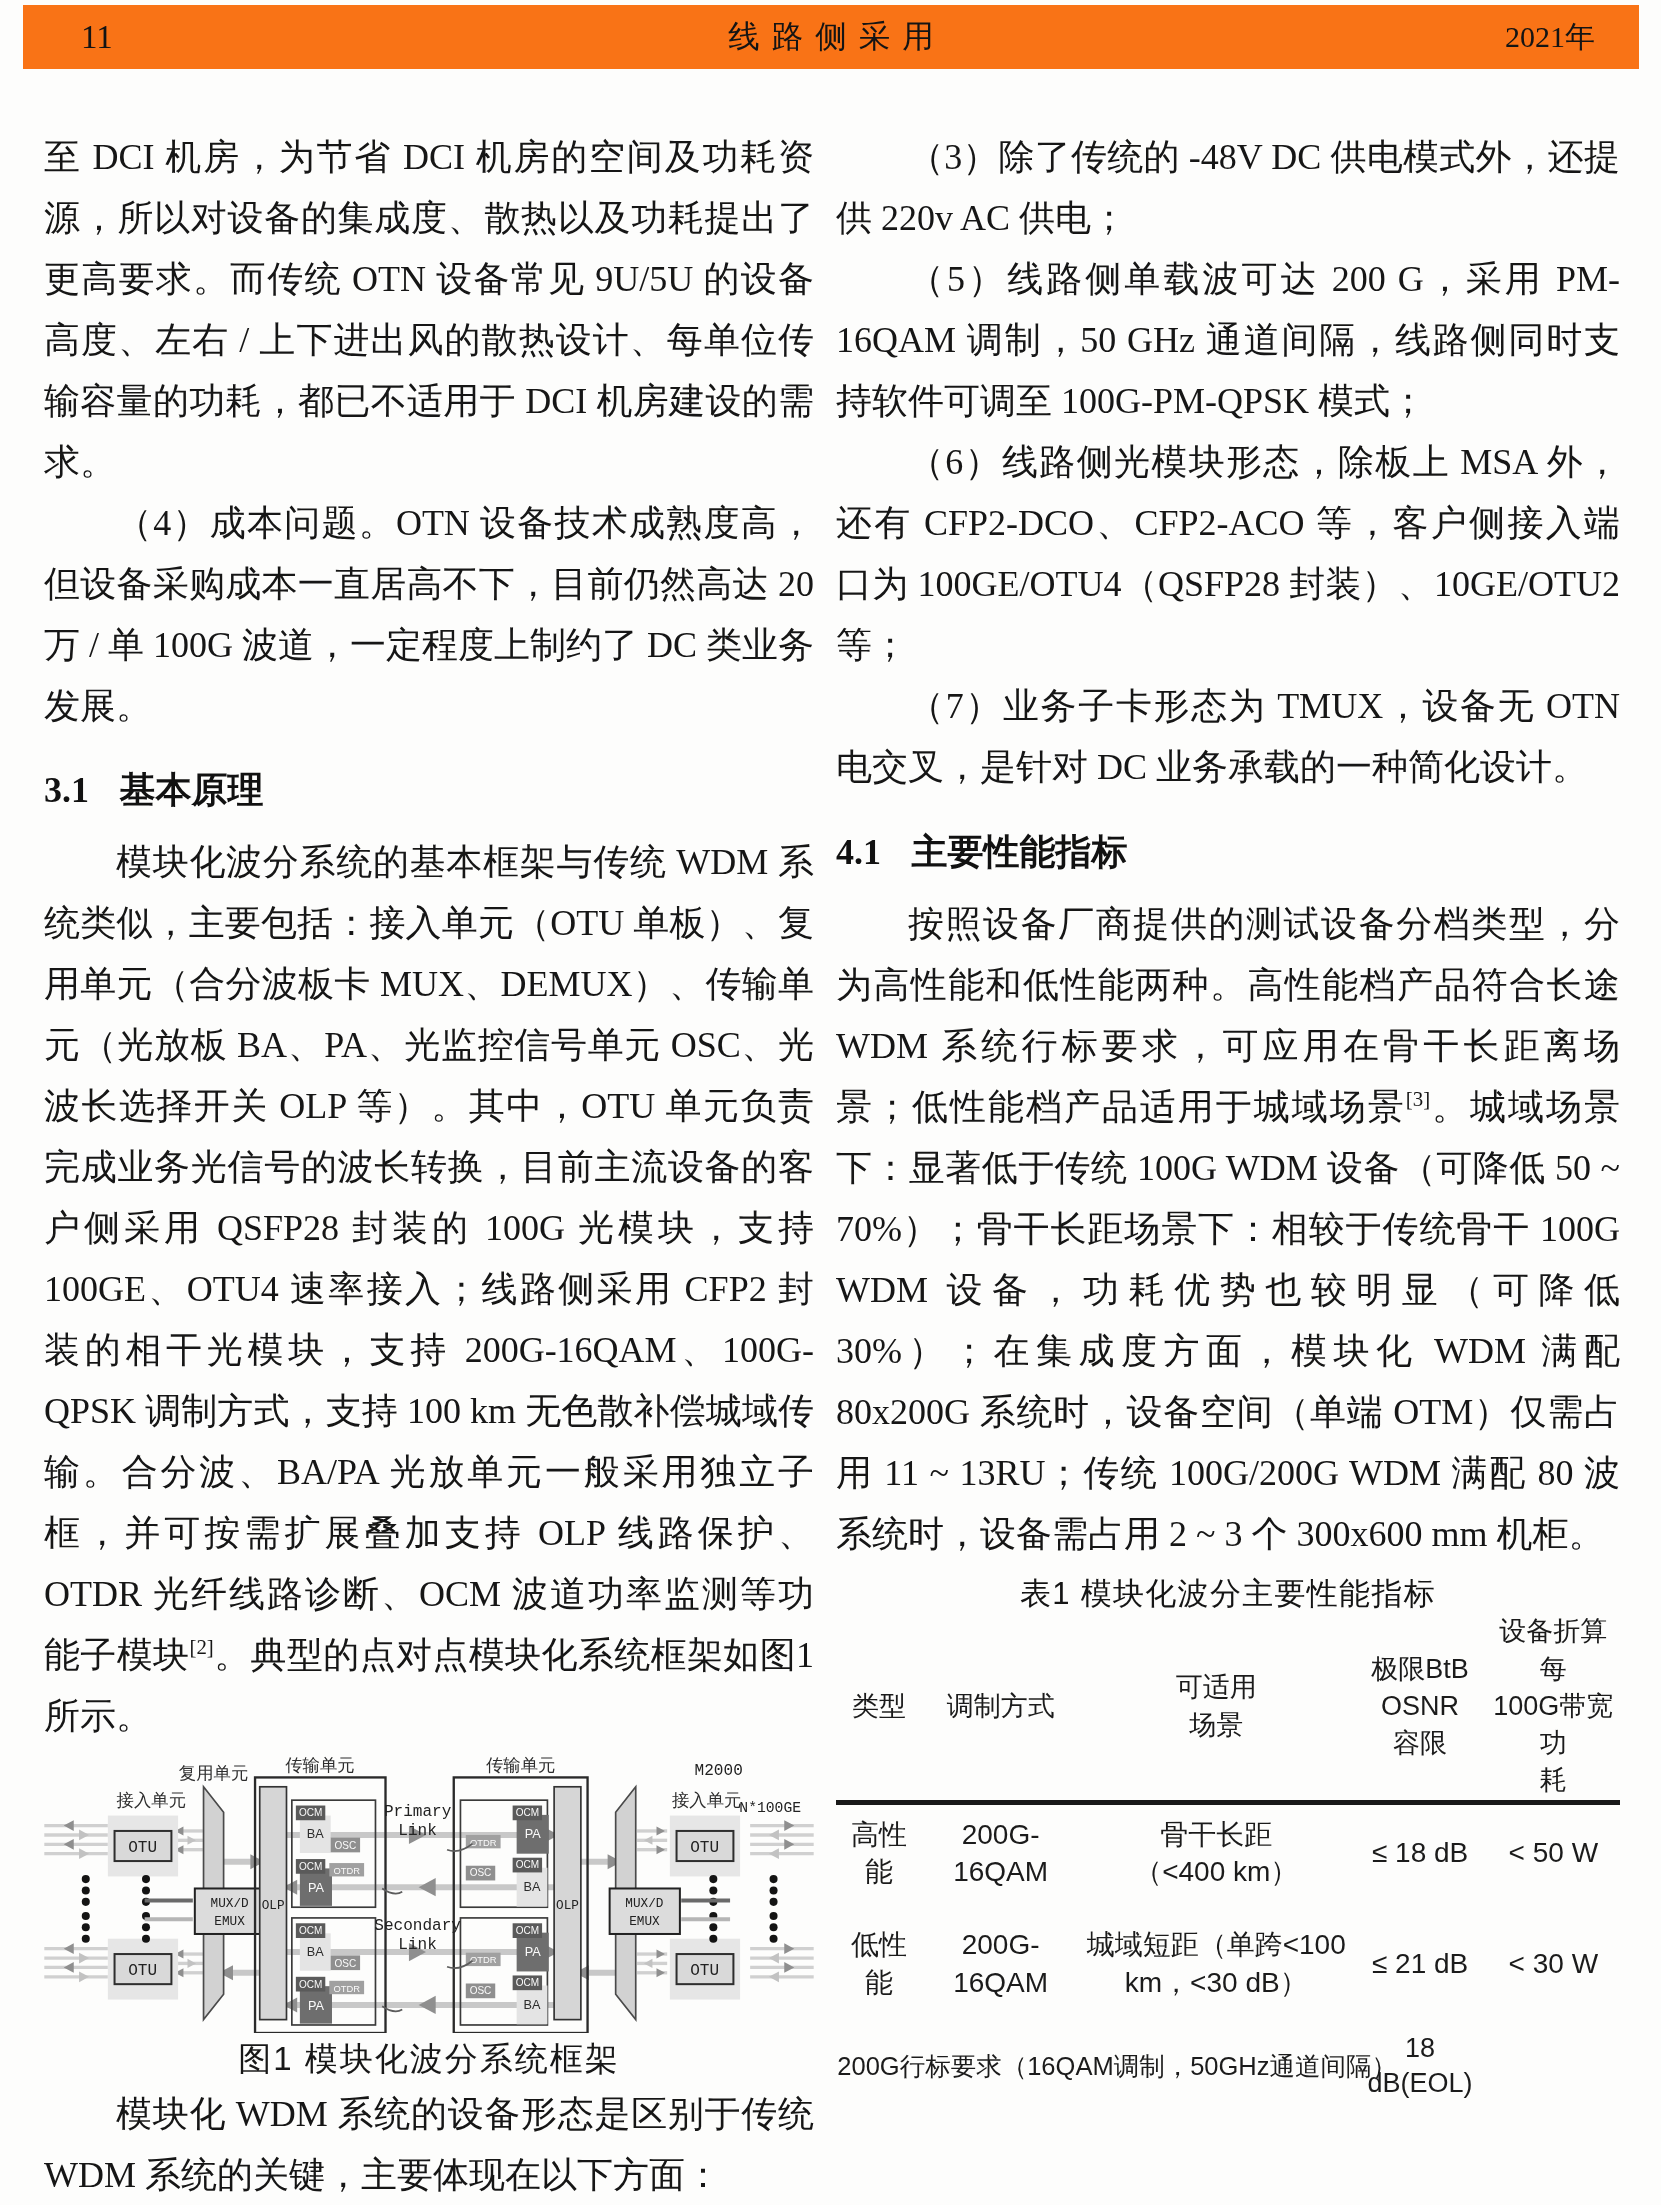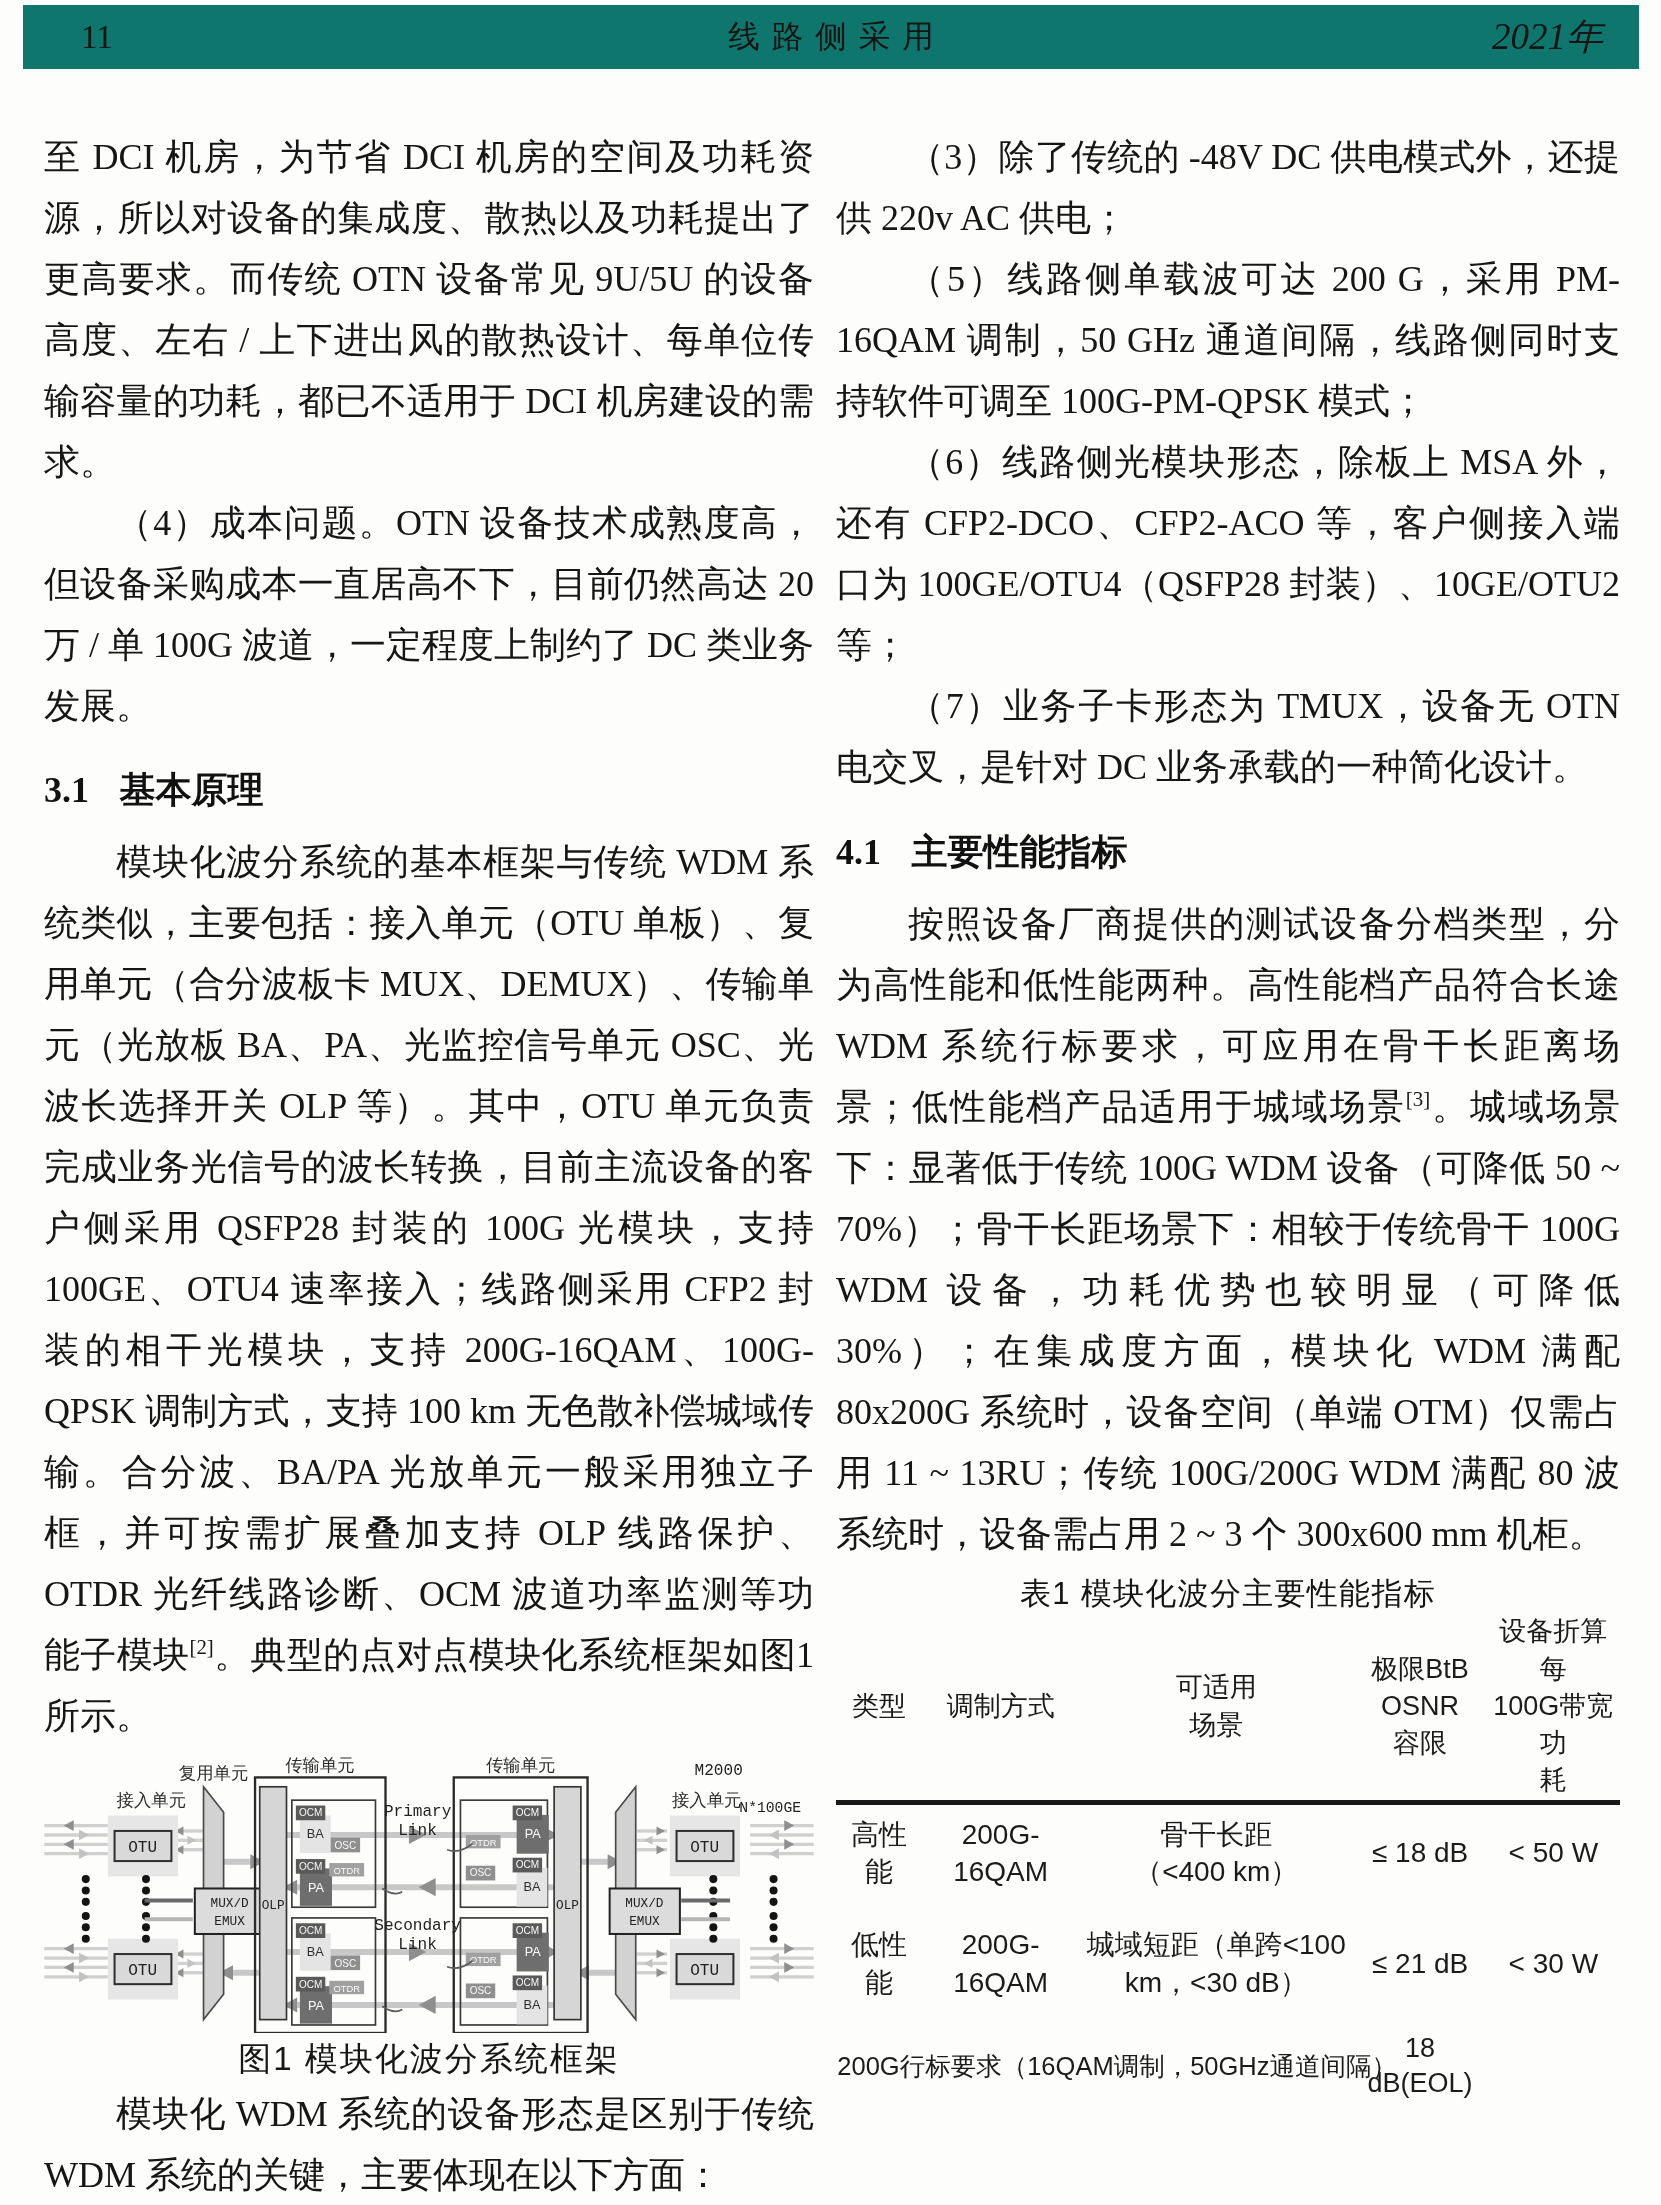--- a/index.html
+++ b/index.html
@@ -11,7 +11,7 @@
   
   .page-header {
     position:absolute; left:23px; top:5.4px; width:1616px; height:64px;
-    background:#0f766e; display:flex; align-items:center;
+    background:#f97316; display:flex; align-items:center;
     font-family:"Liberation Serif","DejaVu Serif",serif;
   }
   .hdr-pagenum { position:absolute; left:58px; font-size:33px; }

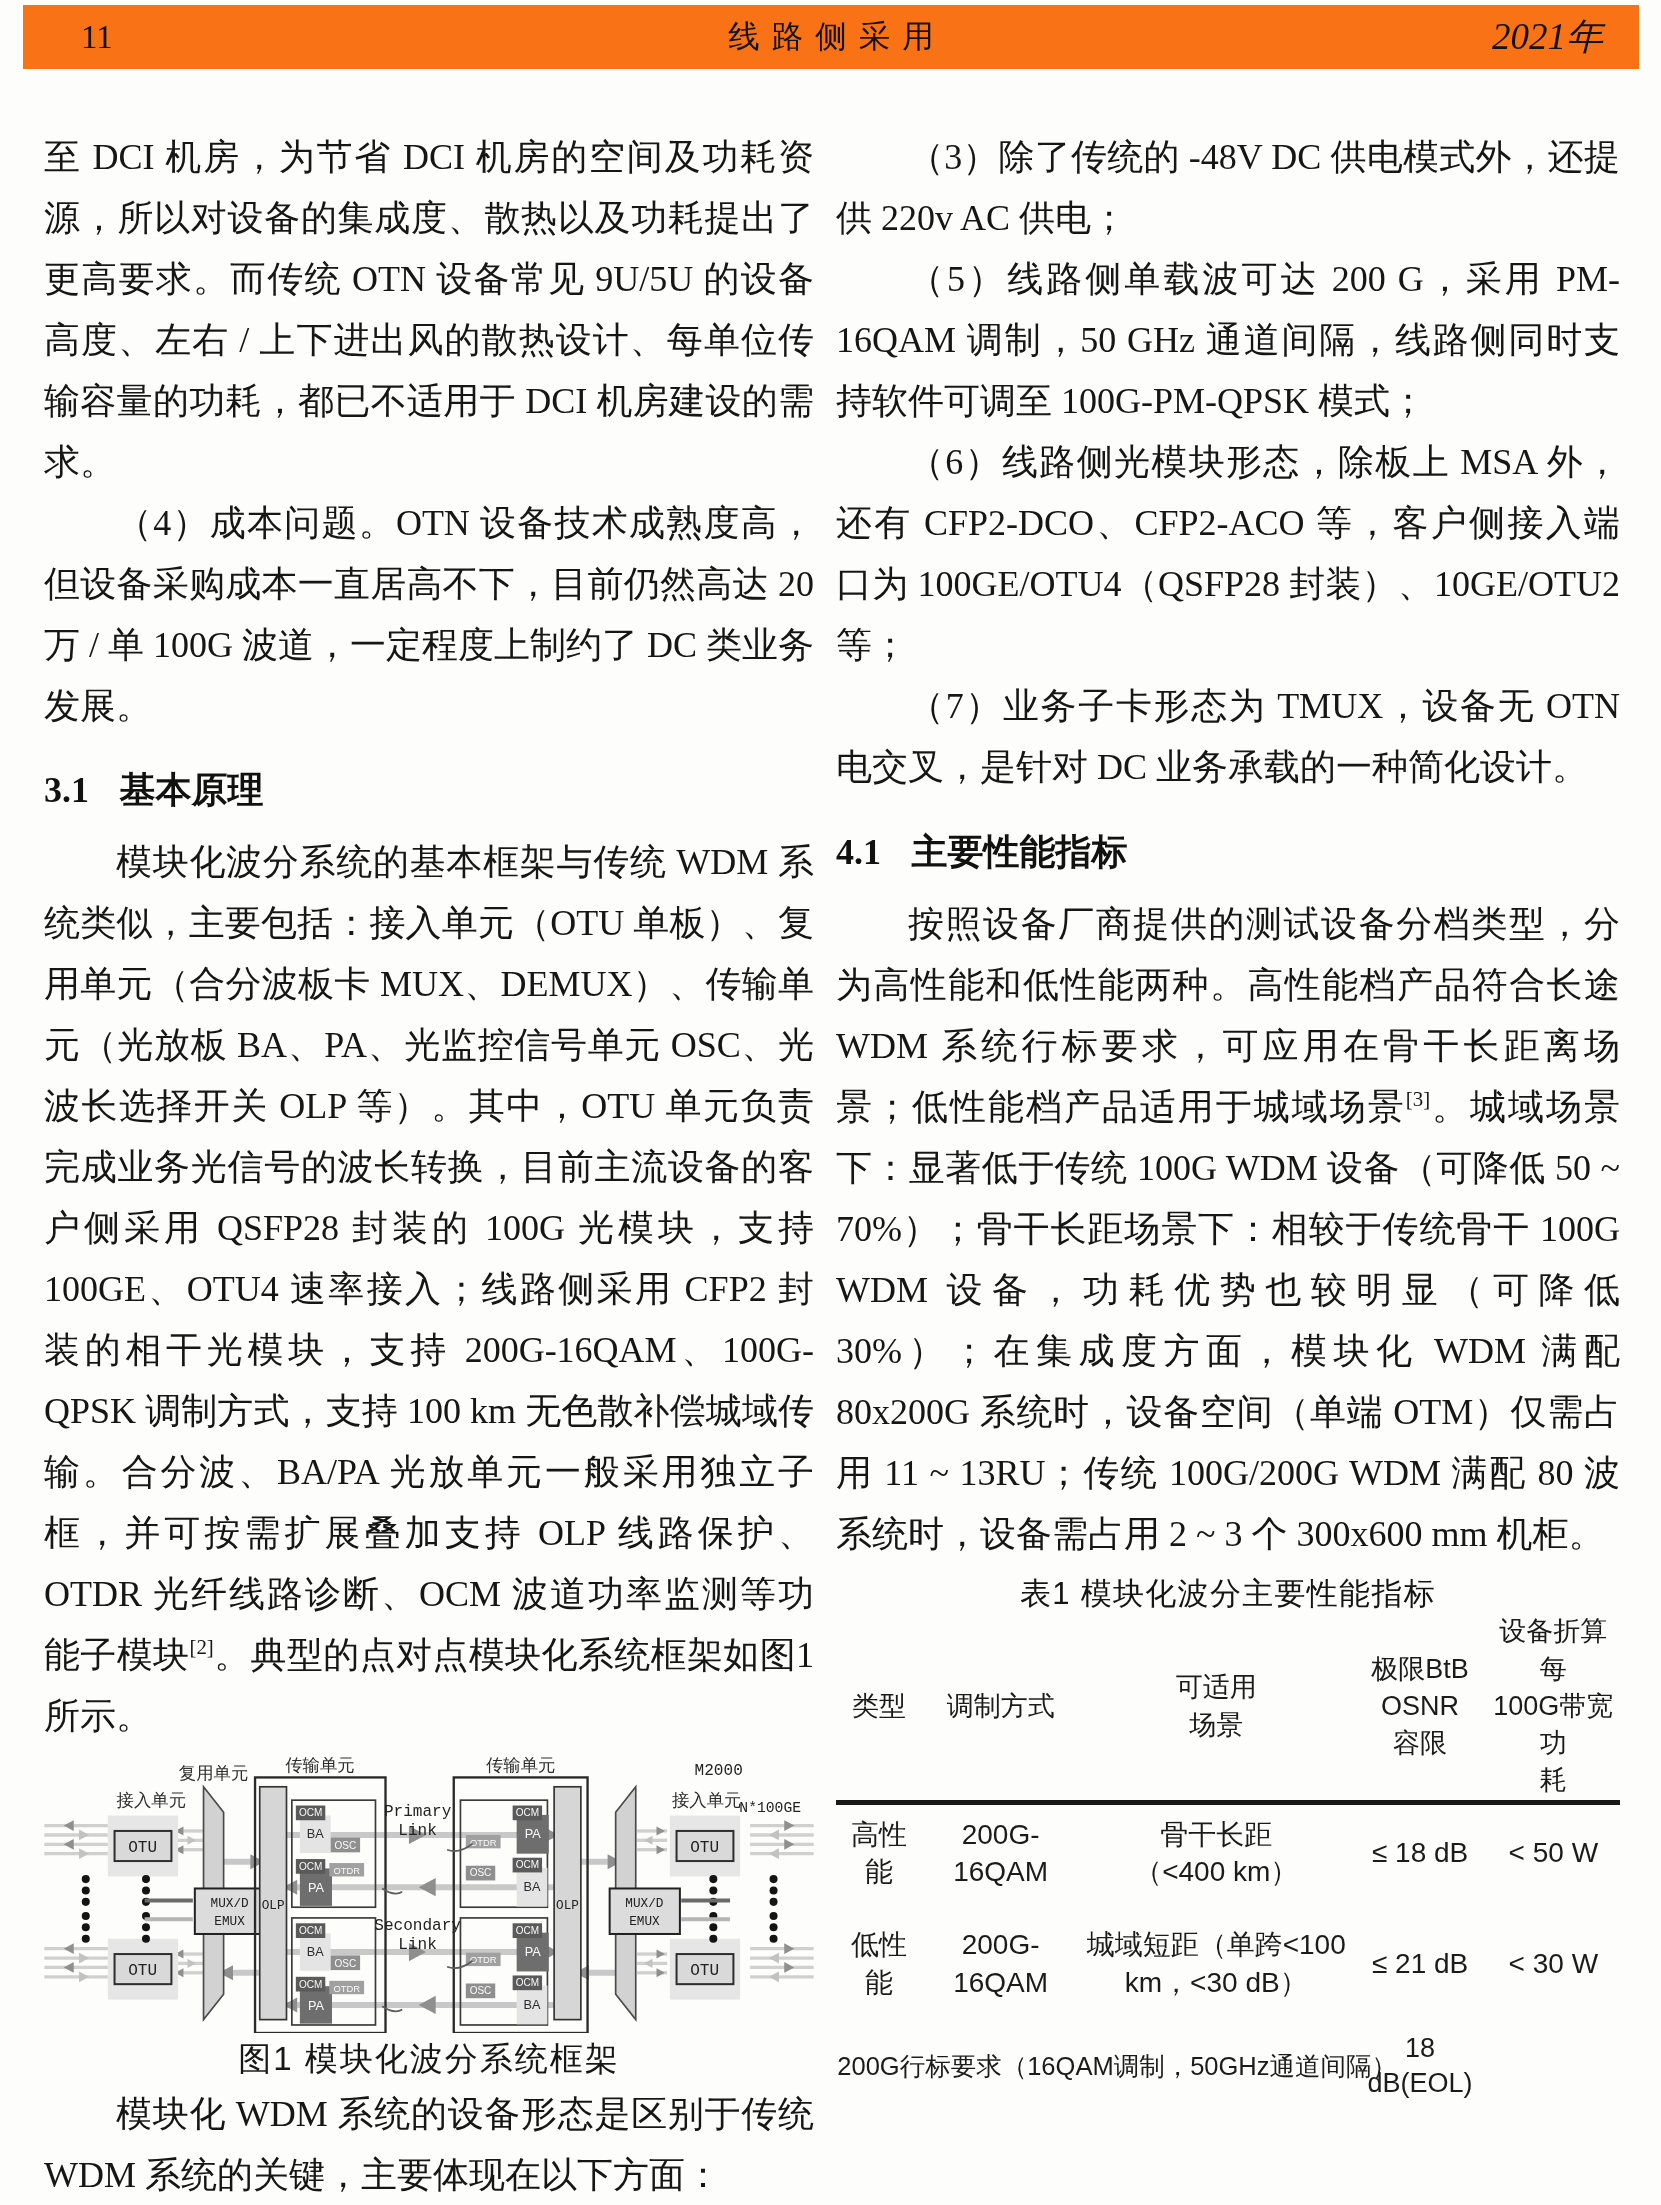--- a/index.html
+++ b/index.html
@@ -17,7 +17,7 @@
   .hdr-pagenum { position:absolute; left:58px; font-size:33px; }
   .hdr-title   { position:absolute; left:0; right:0; text-align:center;
                  font-size:31.5px; letter-spacing:0.38em; text-indent:0.38em; }
-  .hdr-year    { position:absolute; right:36px; font-size:37px;font-style:italic; }
+  .hdr-year    { position:absolute; right:44px; font-size:30px; }
 
   
   .col { position:absolute; top:70px; bottom:0; padding-top:57px; }

